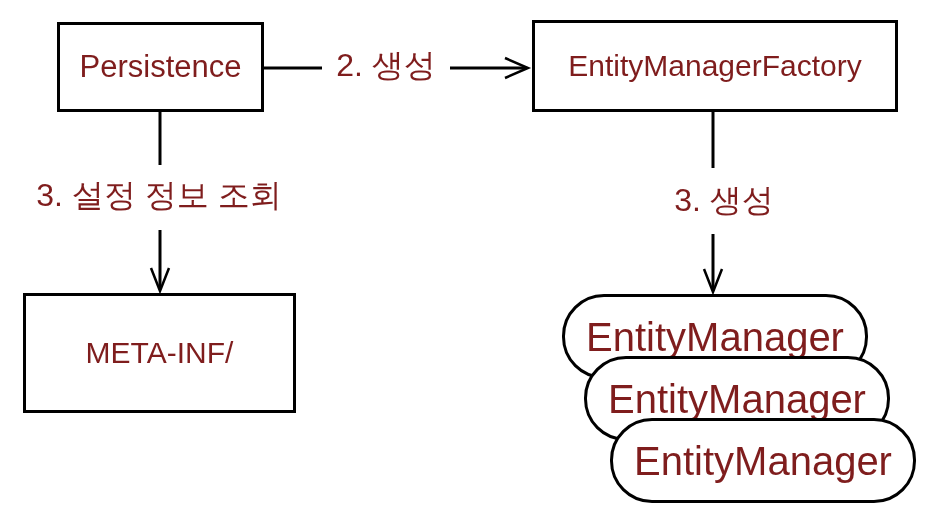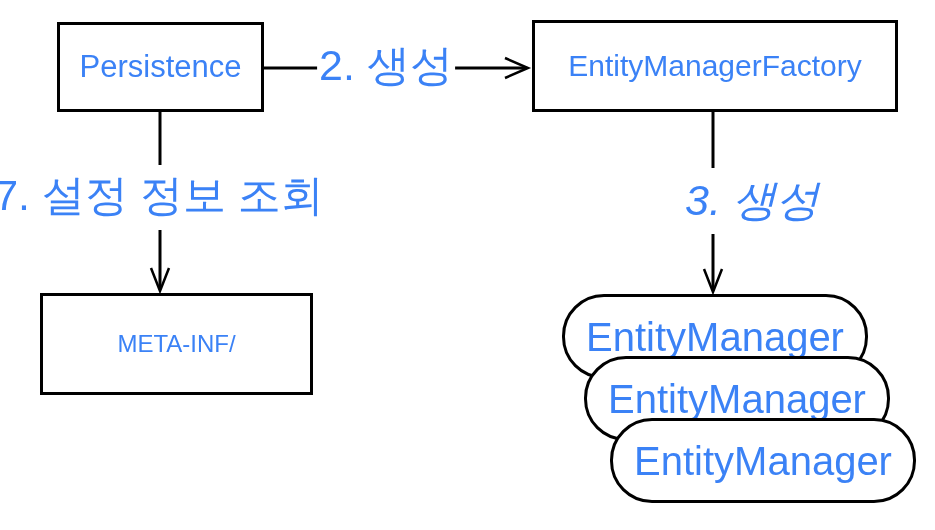--- a/index.html
+++ b/index.html
@@ -13,7 +13,7 @@
     height: 530px;
     background: #ffffff;
     font-family: "Liberation Sans", "DejaVu Sans", sans-serif;
-    color: #3b82f6;
+    color: #7f1d1d;
     overflow: hidden;
   }
   .node {

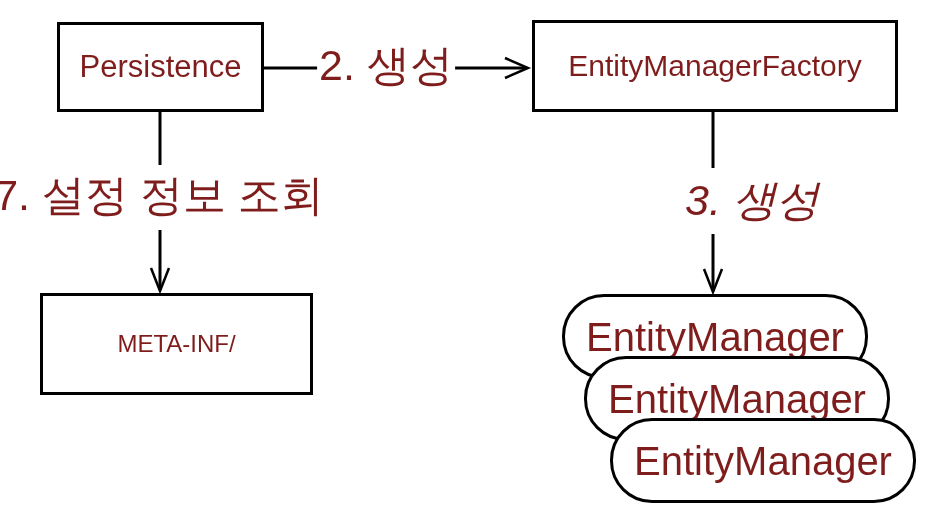--- a/index.html
+++ b/index.html
@@ -40,7 +40,7 @@
   .edge-label {
     position: absolute;
     transform: translate(-50%, -50%);
-    font-size: 43px;
+    font-size: 32px;
     white-space: nowrap;
     background: #ffffff;
     z-index: 4;

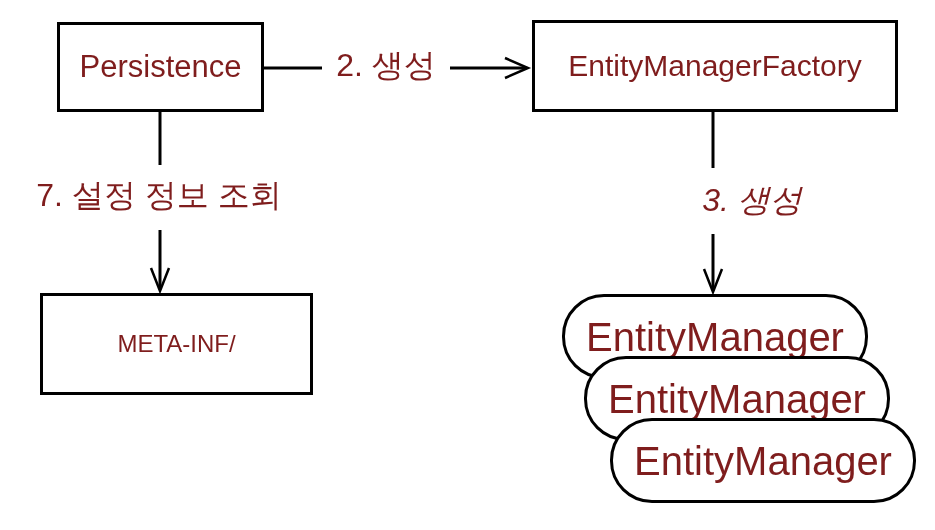--- a/index.html
+++ b/index.html
@@ -116,7 +116,7 @@
     <span>EntityManager</span>
   </div>
 
-  <div class="edge-label" id="edge-label-1">7. 설정 정보 조회</div>
+  <div class="edge-label" id="edge-label-1">3. 설정 정보 조회</div>
 
   <div class="edge-label" id="edge-label-2">2. 생성</div>
 

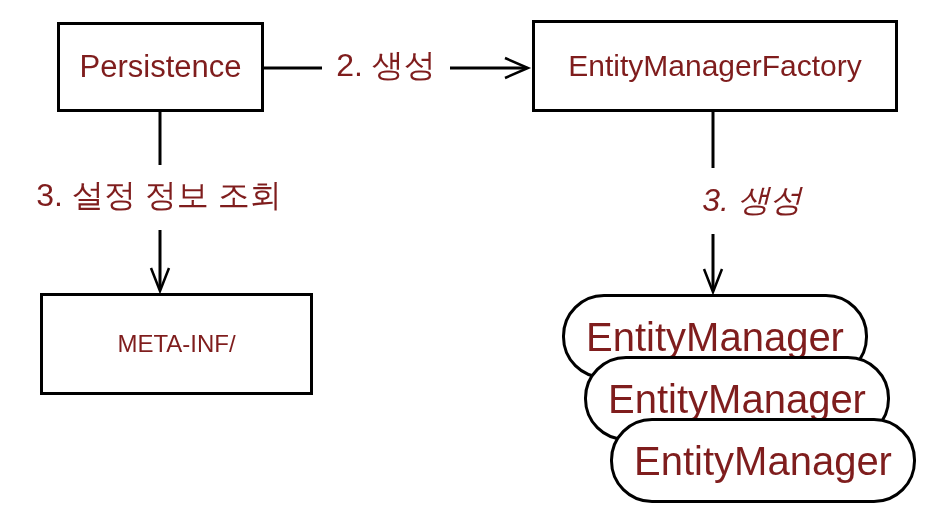--- a/index.html
+++ b/index.html
@@ -48,7 +48,7 @@
   }
   #edge-label-1 { left: 159px; top: 196px; }
   #edge-label-2 { left: 386px; top: 66px;  }
-  #edge-label-3 { left: 752px; top: 201px; font-style: italic; }
+  #edge-label-3 { left: 724px; top: 201px; }
   #arrow-layer {
     position: absolute;
     left: 0; top: 0;

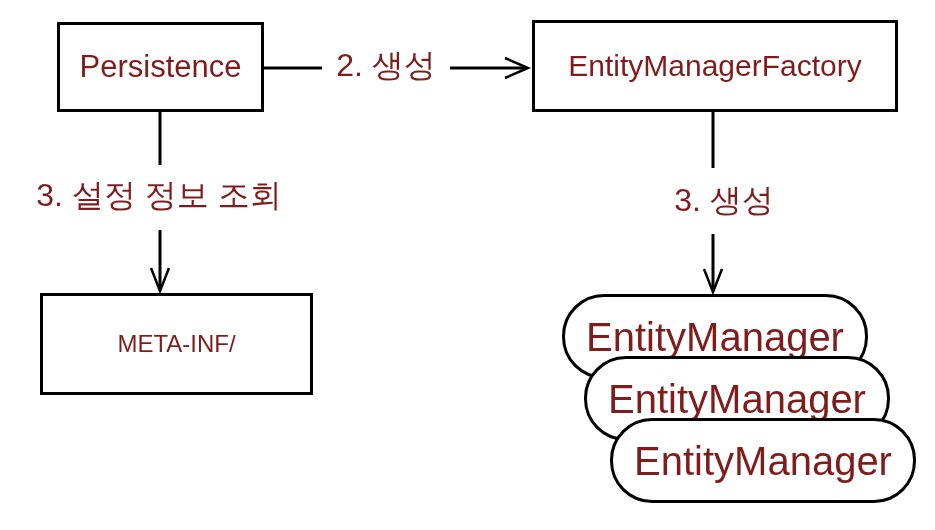--- a/index.html
+++ b/index.html
@@ -33,7 +33,7 @@
   .round-node { border-radius: 42px; font-size: 40px; }
   #persistence-box   { left: 57px;  top: 22px;  width: 207px; height: 90px; font-size: 31px; }
   #emf-box           { left: 532px; top: 20px;  width: 366px; height: 92px; font-size: 30px; }
-  #metainf-box       { left: 40px;  top: 293px; width: 273px; height: 102px; font-size: 24px; }
+  #metainf-box       { left: 23px;  top: 293px; width: 273px; height: 120px; font-size: 30px; }
   #em-box-1          { left: 562px; top: 294px; width: 306px; height: 85px; z-index: 1; }
   #em-box-2          { left: 584px; top: 356px; width: 306px; height: 85px; z-index: 2; }
   #em-box-3          { left: 610px; top: 418px; width: 306px; height: 85px; z-index: 3; }

